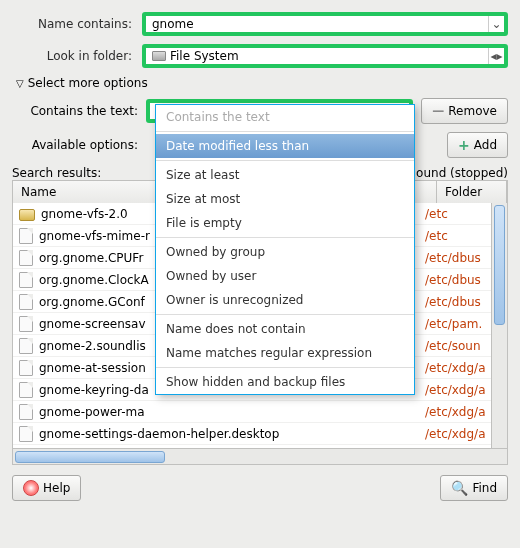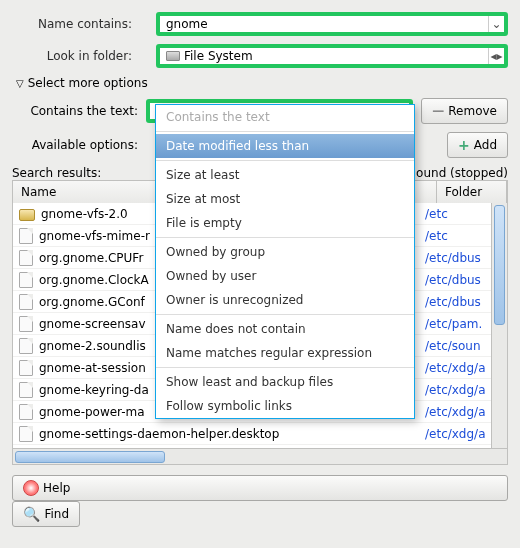--- a/index.html
+++ b/index.html
@@ -4,7 +4,7 @@
 <style>
 * { box-sizing: border-box; margin: 0; padding: 0; font-family: "DejaVu Sans", Arial, sans-serif; font-size: 12px; }
 body { background: #ededeb; padding: 12px; width: 520px; height: 548px; position: relative; }
-.row { display: flex; align-items: center; margin-bottom: 8px; gap: 24px; }
+.row { display: flex; align-items: center; margin-bottom: 8px; gap: 10px; }
 .lbl { text-align: right; width: 120px; color: #2e2e2e; }
 input[type=text], .combo { flex: 1; background: #fff; border: 4px solid #22c55e; border-radius: 3px; height: 24px; padding: 0 6px; display: flex; align-items: center; }
 .combo { justify-content: space-between; position: relative; }

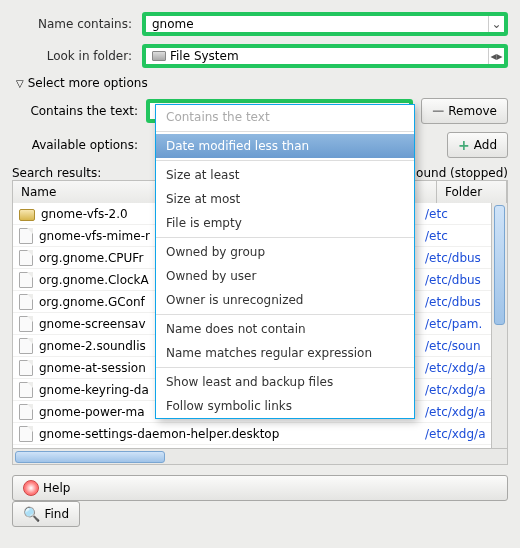--- a/index.html
+++ b/index.html
@@ -28,7 +28,7 @@
 .file-icon::after { content: ""; position: absolute; right: -1px; top: -1px; border: 3px solid transparent; border-top-color: #ededeb; border-right-color: #ededeb; }
 .folder-icon { width: 16px; height: 12px; background: linear-gradient(#f7e6b0,#d8b74f); border: 1px solid #b08f30; border-radius: 2px; margin-right: 6px; margin-top: 2px; }
 .cell-name { flex: 1; white-space: nowrap; overflow: hidden; }
-.cell-folder { width: 60px; white-space: nowrap; overflow: hidden; color: #1d4ed8; }
+.cell-folder { width: 60px; white-space: nowrap; overflow: hidden; color: #c2410c; }
 .vscroll { width: 16px; background: #e9e9e7; border-left: 1px solid #c0c0be; position: relative; }
 .vscroll .thumb { position: absolute; left: 2px; right: 2px; top: 2px; height: 120px; background: linear-gradient(#cfe3f8,#9fc3e8); border: 1px solid #7aa6d2; border-radius: 3px; }
 .hscroll { height: 16px; background: #e9e9e7; border: 1px solid #c0c0be; border-top: none; display: flex; align-items: center; padding: 0 2px; margin-bottom: 10px; }

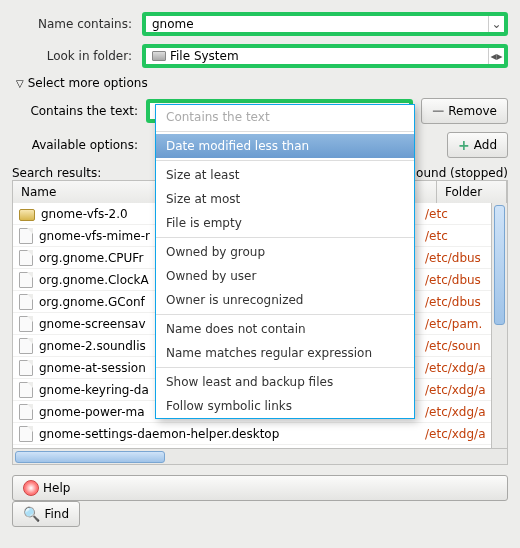--- a/index.html
+++ b/index.html
@@ -206,7 +206,7 @@
     <div class="item">Name does not contain</div>
     <div class="item">Name matches regular expression</div>
     <div class="sep"></div>
-    <div class="item">Show least and backup files</div>
+    <div class="item">Show hidden and backup files</div>
     <div class="item">Follow symbolic links</div>
   </div>
 

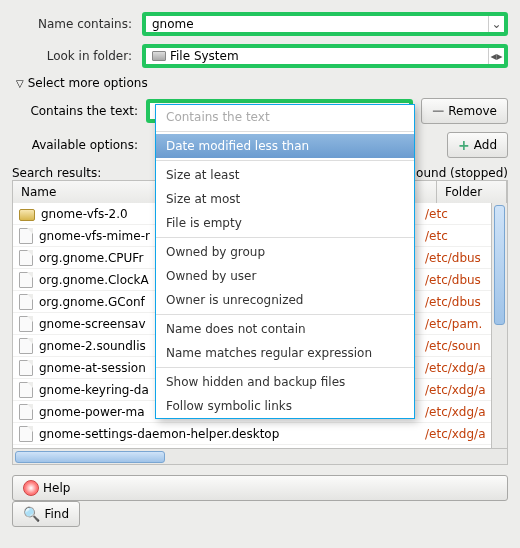--- a/index.html
+++ b/index.html
@@ -207,7 +207,6 @@
     <div class="item">Name matches regular expression</div>
     <div class="sep"></div>
     <div class="item">Show hidden and backup files</div>
-    <div class="item">Follow symbolic links</div>
   </div>
 
 </body></html>

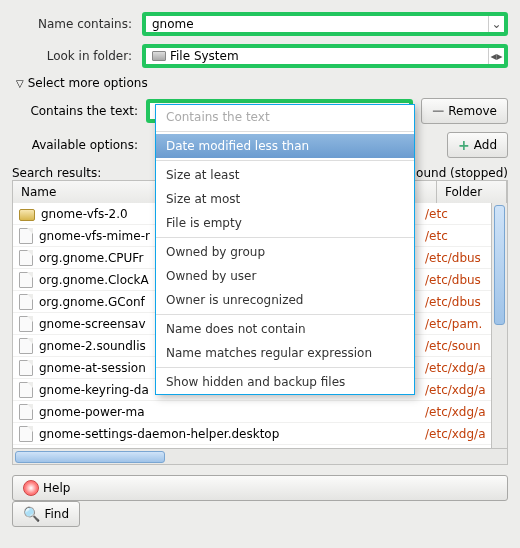--- a/index.html
+++ b/index.html
@@ -34,7 +34,7 @@
 .hscroll { height: 16px; background: #e9e9e7; border: 1px solid #c0c0be; border-top: none; display: flex; align-items: center; padding: 0 2px; margin-bottom: 10px; }
 .hscroll .track { flex: 1; position: relative; height: 12px; }
 .hscroll .thumb { position: absolute; left: 0; top: 0; bottom: 0; width: 150px; background: linear-gradient(#cfe3f8,#9fc3e8); border: 1px solid #7aa6d2; border-radius: 3px; }
-.bottom-bar { display: flex; justify-content: space-between; flex-direction: column; }
+.bottom-bar { display: flex; justify-content: space-between; }
 .bottom-bar .right { display: flex; gap: 6px; }
 
 .popup { position: absolute; left: 155px; top: 104px; width: 260px; background: #fff; border: 1px solid #0ea5e9; box-shadow: 3px 3px 8px rgba(0,0,0,0.25); z-index: 50; }

